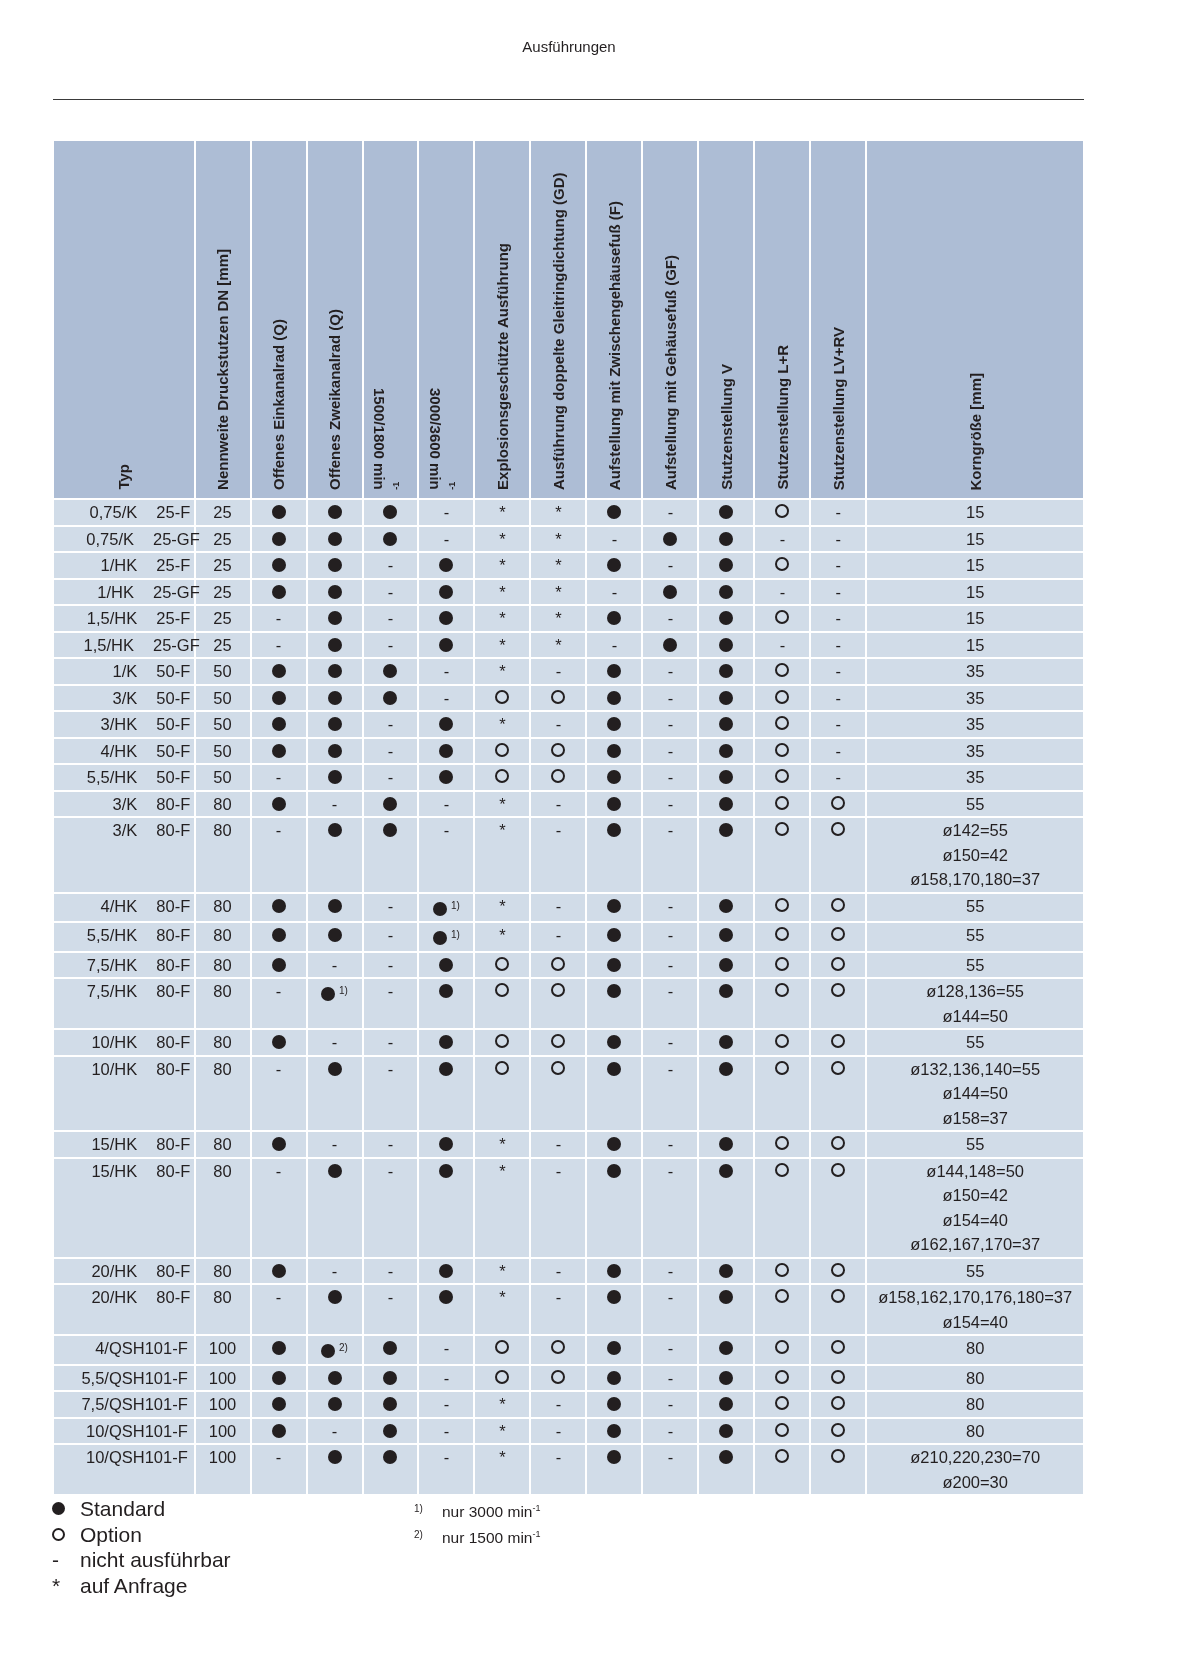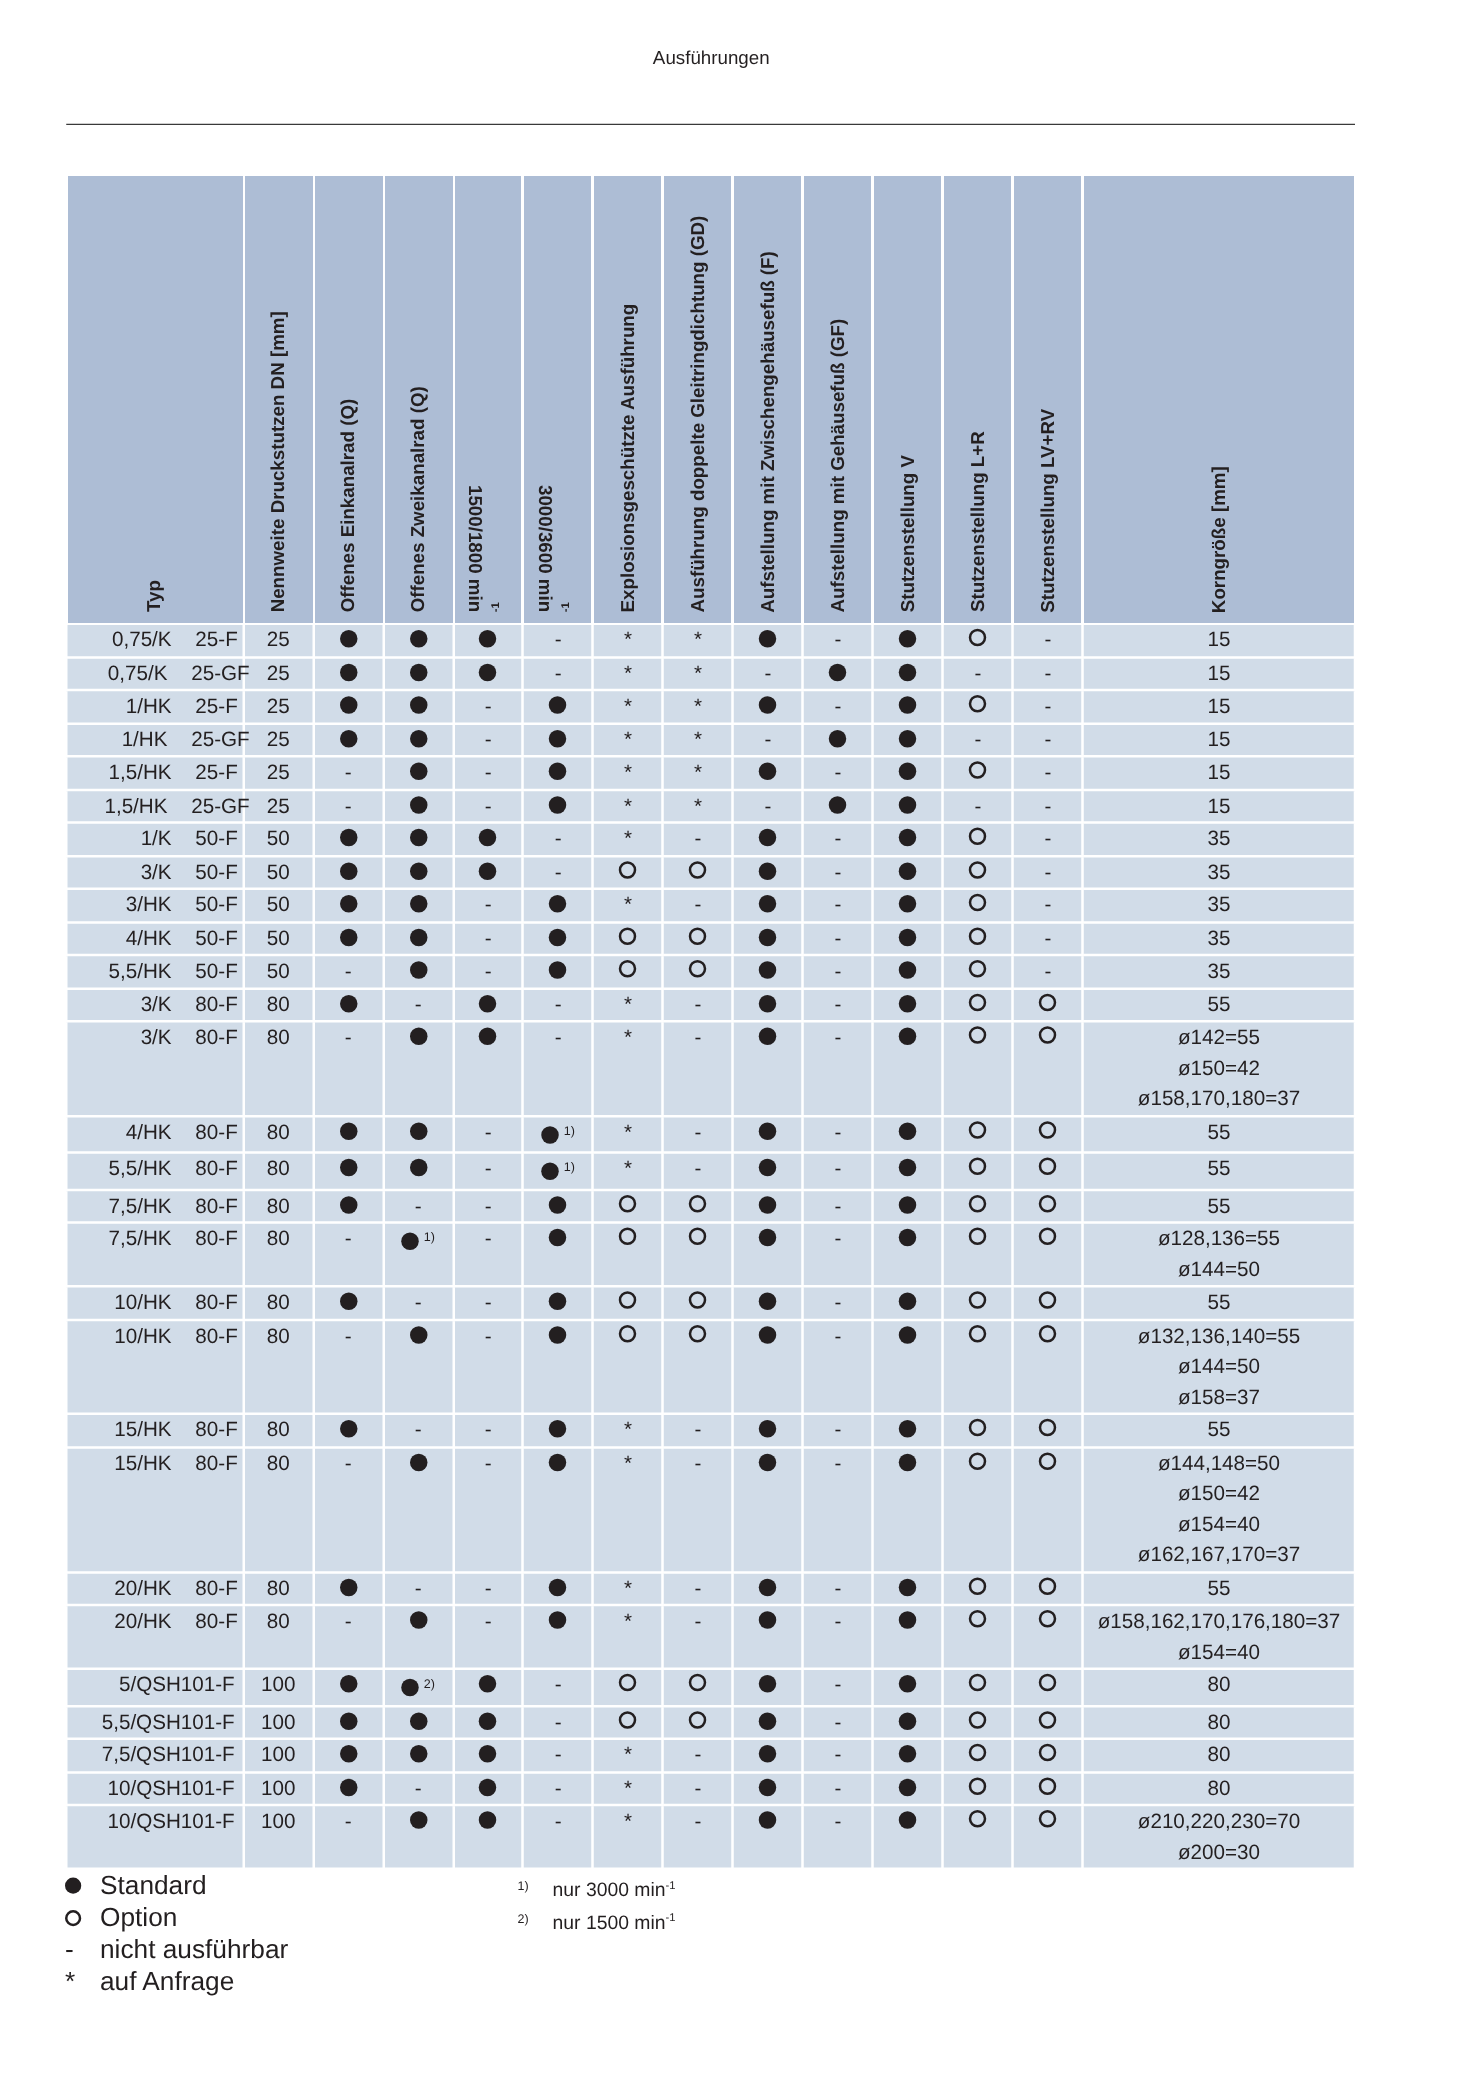--- a/index.html
+++ b/index.html
@@ -550,7 +550,7 @@
         </td>
       </tr>
       <tr>
-        <td class="typ"><span class="tp" style="width: 128px;">5/QSH101-F</span></td>
+        <td class="typ"><span class="tp" style="width: 128px;">4/QSH101-F</span></td>
         <td>100</td>
         <td><span><span class="dot"></span></span></td>
         <td><span><span class="dot"></span><span class="sup">2)</span></span></td>

